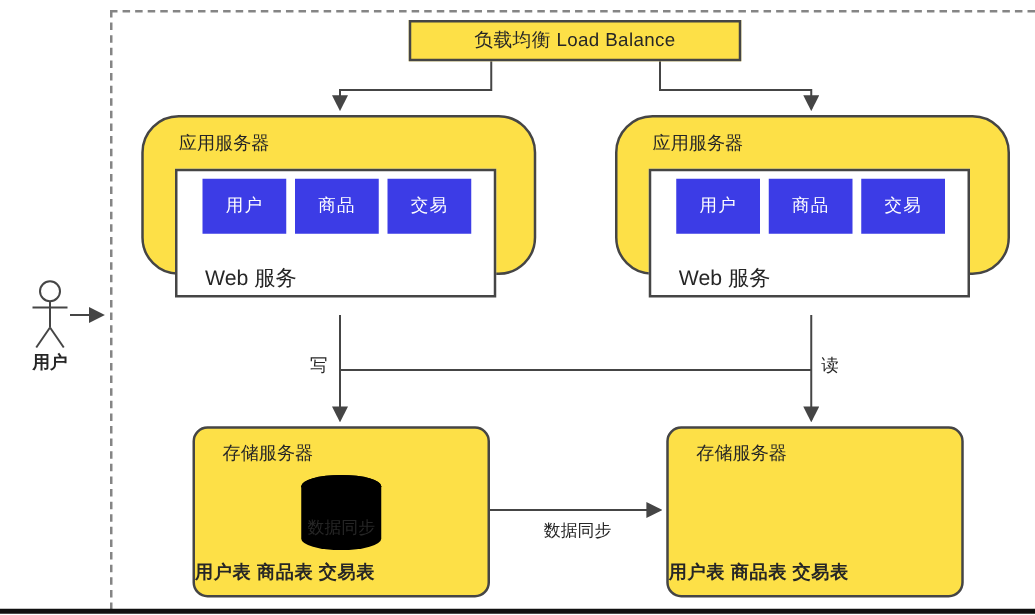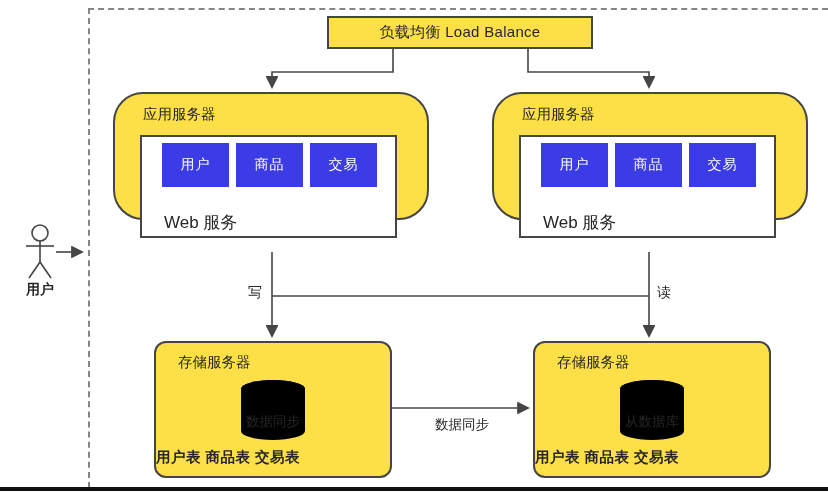--- a/index.html
+++ b/index.html
@@ -174,13 +174,6 @@
 
   <div class="node storage-box" style="left:533px;top:341px;">
     <div class="box-title">存储服务器</div>
-    <div class="db-wrap">
-      <svg width="70" height="66" viewBox="0 0 70 66">
-        <path class="fillshape" d="M3,12 L3,54 A32,9 0 0 0 67,54 L67,12 A32,9 0 0 0 3,12 Z"></path>
-        <ellipse class="fillshape" cx="35" cy="12" rx="32" ry="9"></ellipse>
-      </svg>
-      <div class="db-label">从数据库</div>
-    </div>
     <div class="tables-label">用户表 商品表 交易表</div>
   </div>
 

